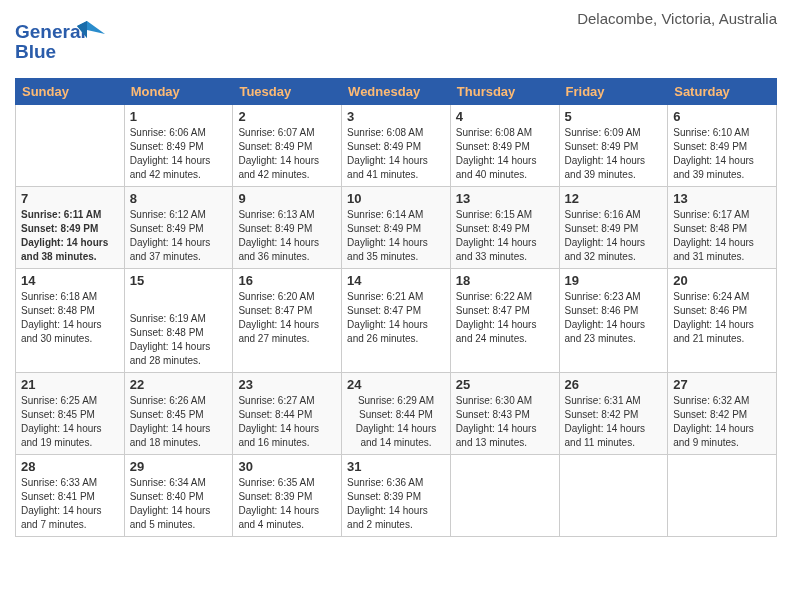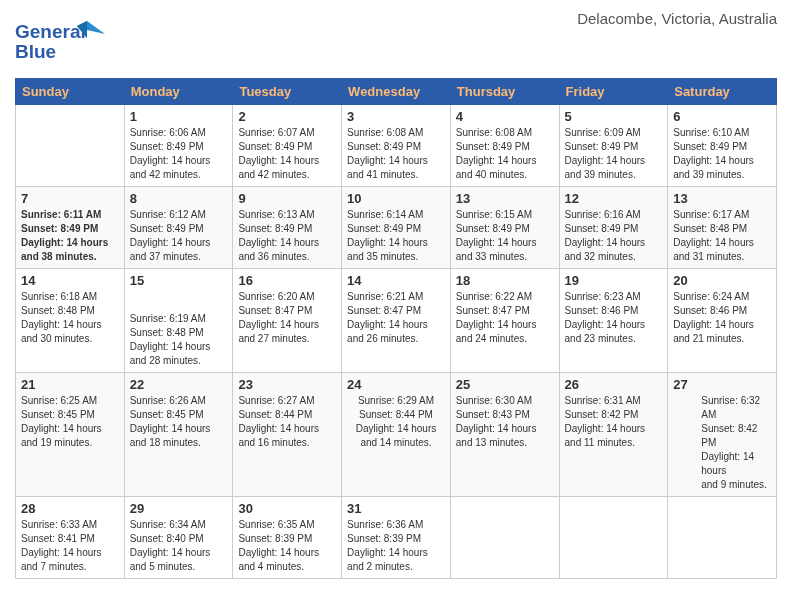--- a/index.html
+++ b/index.html
@@ -304,7 +304,7 @@
           </td>
           <td>
             <span class="day-number">27</span>
-            <div class="day-info" style="white-space: pre-line; margin-left: 28px;">Sunrise: 6:32 AM
+            <div class="day-info" style="white-space: pre-line;">Sunrise: 6:32 AM
 Sunset: 8:42 PM
 Daylight: 14 hours
 and 9 minutes.</div>

